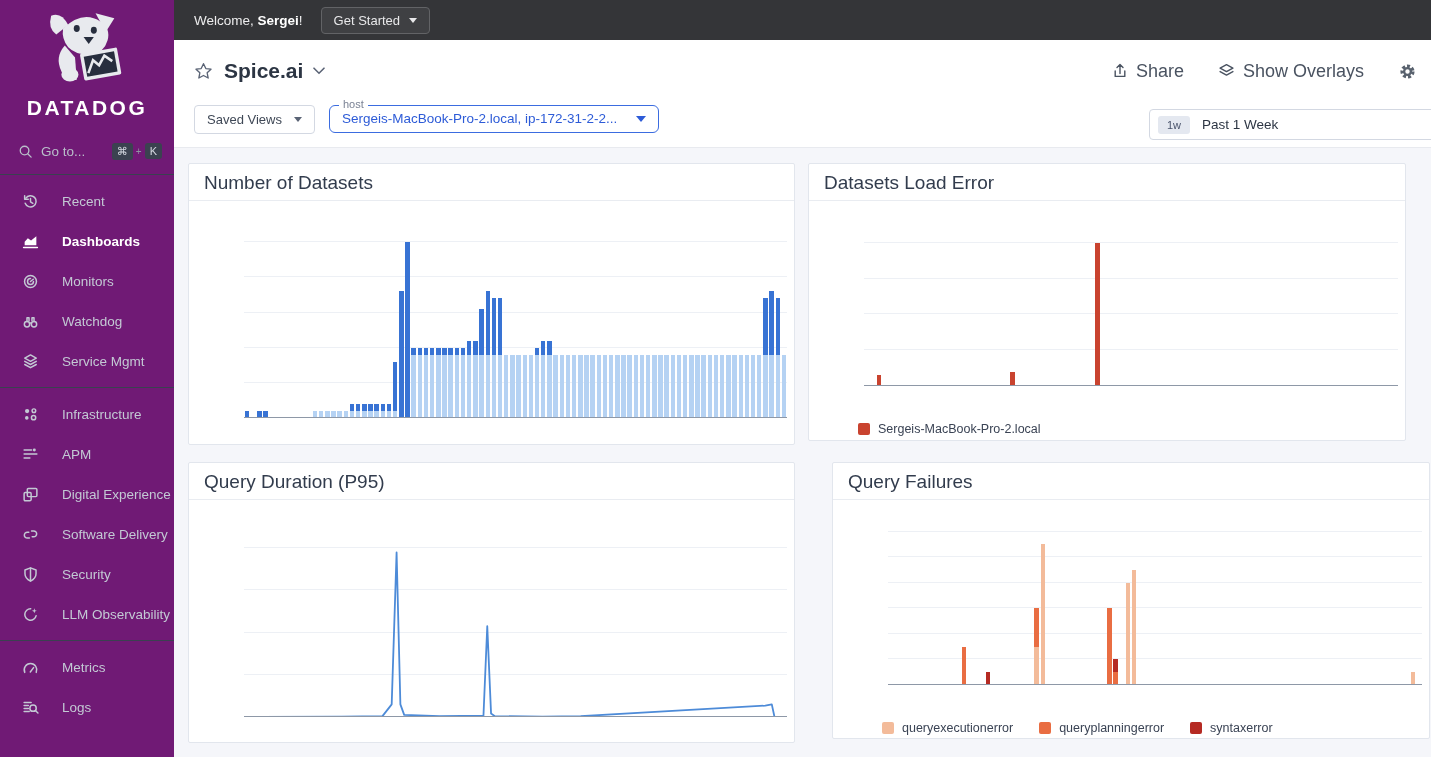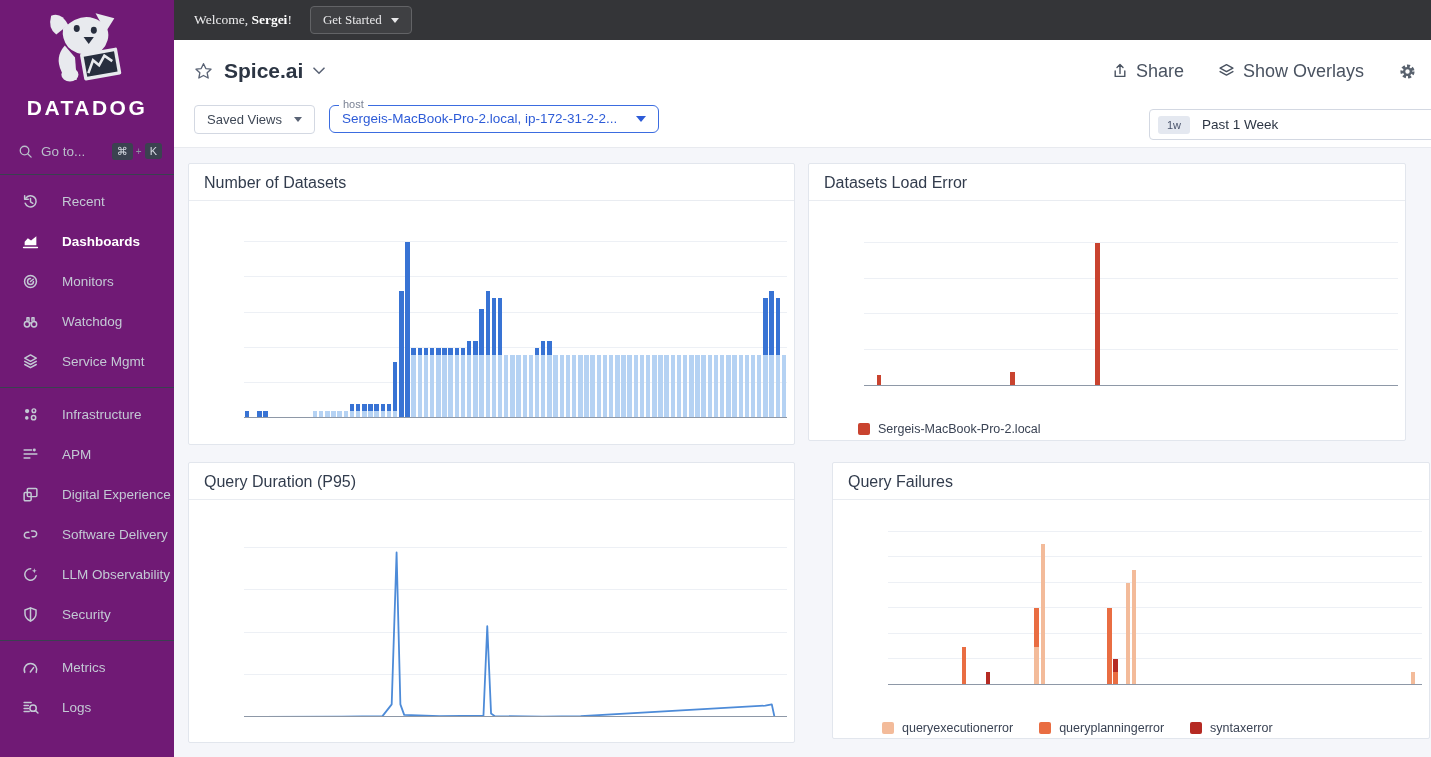--- a/index.html
+++ b/index.html
@@ -23,7 +23,7 @@
   
   .main { flex:1; display:flex; flex-direction:column; position:relative; }
 
-  .topbar { height:40px; background:#343538; display:flex; align-items:center; padding-left:20px; gap:18px; color:#ededee; font-size:13.5px;font-family:Liberation Serif, serif; }
+  .topbar { height:40px; background:#343538; display:flex; align-items:center; padding-left:20px; gap:18px; color:#ededee; font-size:13.5px; }
   .topbar b { color:#fff; }
   .btn-get-started { display:flex; align-items:center; gap:9px; background:#3f4043; border:1px solid #626366; border-radius:4px; color:#e8e8ea; font-size:13px; padding:5px 12px; cursor:pointer; font-family:inherit; }
   .caret { width:0; height:0; border-left:4px solid transparent; border-right:4px solid transparent; border-top:5px solid currentColor; display:inline-block; }

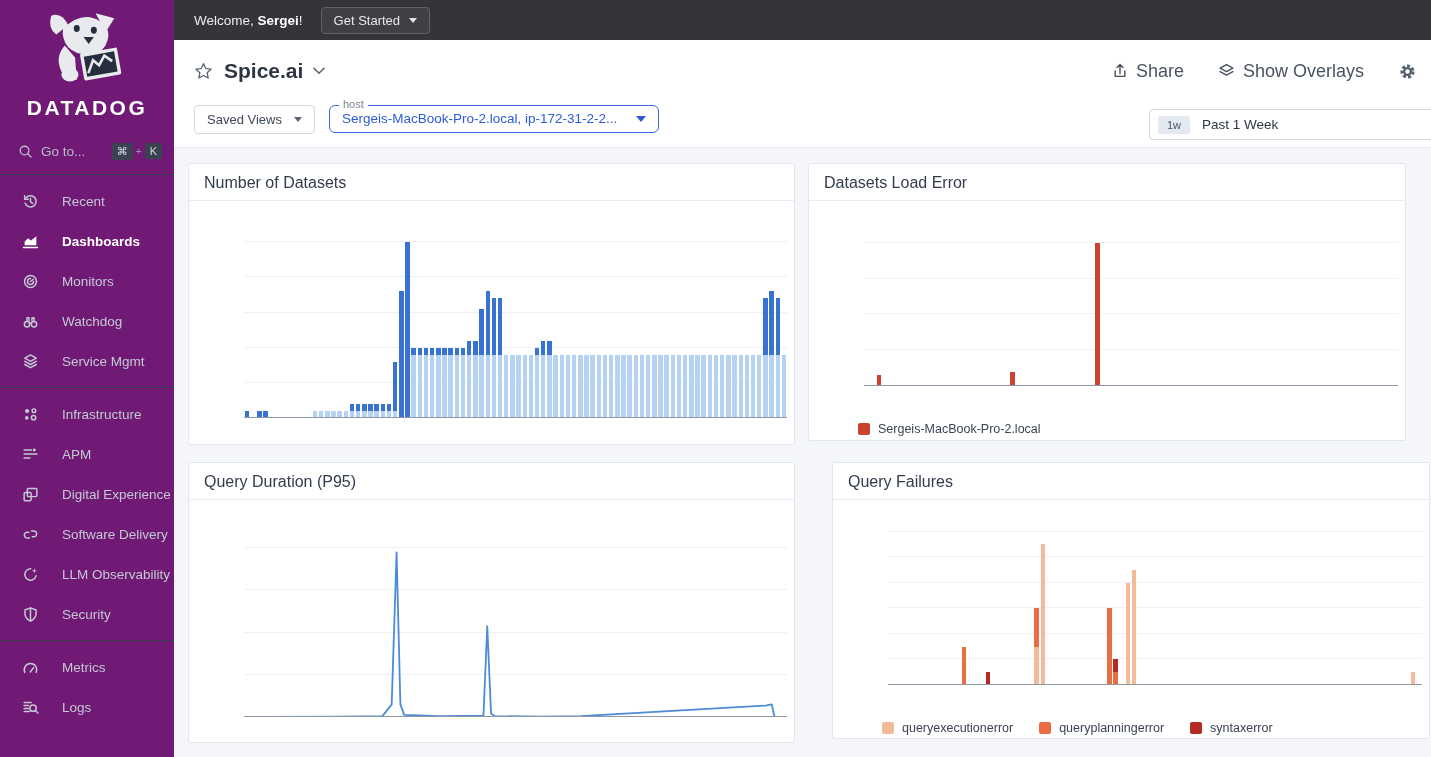--- a/index.html
+++ b/index.html
@@ -47,7 +47,7 @@
   
   .content { flex:1; position:relative; background:#f5f6fa; }
   .panel { position:absolute; background:#fff; border:1px solid #e2e6ed; border-radius:2px; }
-  .panel-title { height:37px; line-height:37px; padding-left:15px; font-size:16px; font-weight:500; color:#323c4d; border-bottom:1px solid #e9ecf1; }
+  .panel-title { height:37px; line-height:37px; padding-left:15px; font-size:19px; font-weight:500; color:#323c4d; border-bottom:1px solid #e9ecf1; }
   .chart { position:relative; margin:6px 7px 0 55px; }
   .plot { position:relative; width:100%; overflow:hidden; }
   .gridline { position:absolute; left:-6px; right:0; height:1px; background:#edf0f5; }

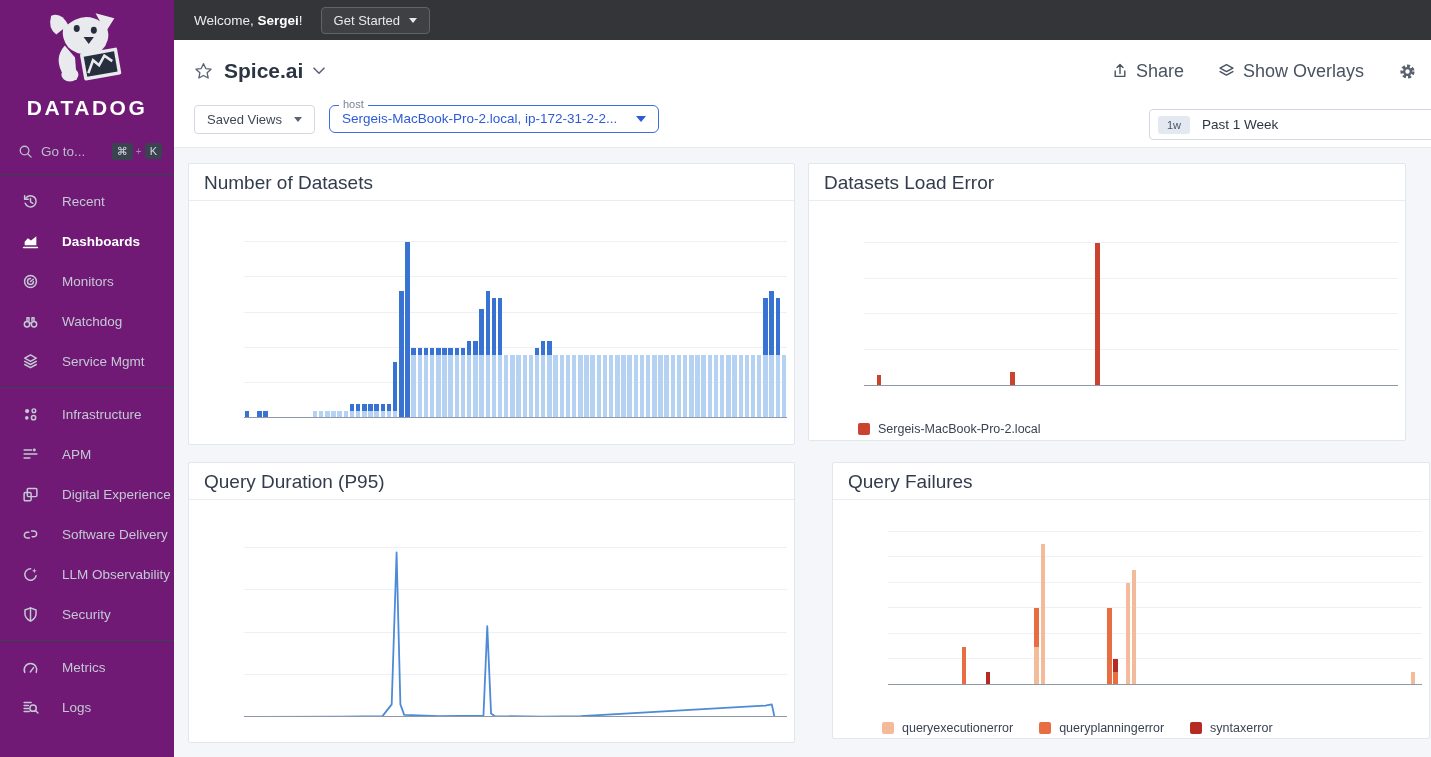--- a/index.html
+++ b/index.html
@@ -194,20 +194,20 @@
         <div class="nav-item">
           <span style="display: flex;">
             <svg viewBox="0 0 16 16" width="17" height="17">
+              <path class="s" d="M8 1.8l5.2 1.9v3.6c0 3.6-2.6 5.6-5.2 6.9-2.6-1.3-5.2-3.3-5.2-6.9V3.7z"></path>
+              <path class="s" d="M8 1.8v12.4"></path>
+            </svg>
+          </span>
+          <span>Security</span>
+        </div>
+        <div class="nav-item">
+          <span style="display: flex;">
+            <svg viewBox="0 0 16 16" width="17" height="17">
               <path class="s" d="M13.3 9.1A5.4 5.4 0 1 1 8.2 2.6"></path>
               <path d="M11.6 2.2l.6 1.7 1.7.6-1.7.6-.6 1.7-.6-1.7-1.7-.6 1.7-.6z" fill="currentColor"></path>
             </svg>
           </span>
           <span>LLM Observability</span>
-        </div>
-        <div class="nav-item">
-          <span style="display: flex;">
-            <svg viewBox="0 0 16 16" width="17" height="17">
-              <path class="s" d="M8 1.8l5.2 1.9v3.6c0 3.6-2.6 5.6-5.2 6.9-2.6-1.3-5.2-3.3-5.2-6.9V3.7z"></path>
-              <path class="s" d="M8 1.8v12.4"></path>
-            </svg>
-          </span>
-          <span>Security</span>
         </div>
         <div class="nav-divider"></div>
         <div class="nav-item">

